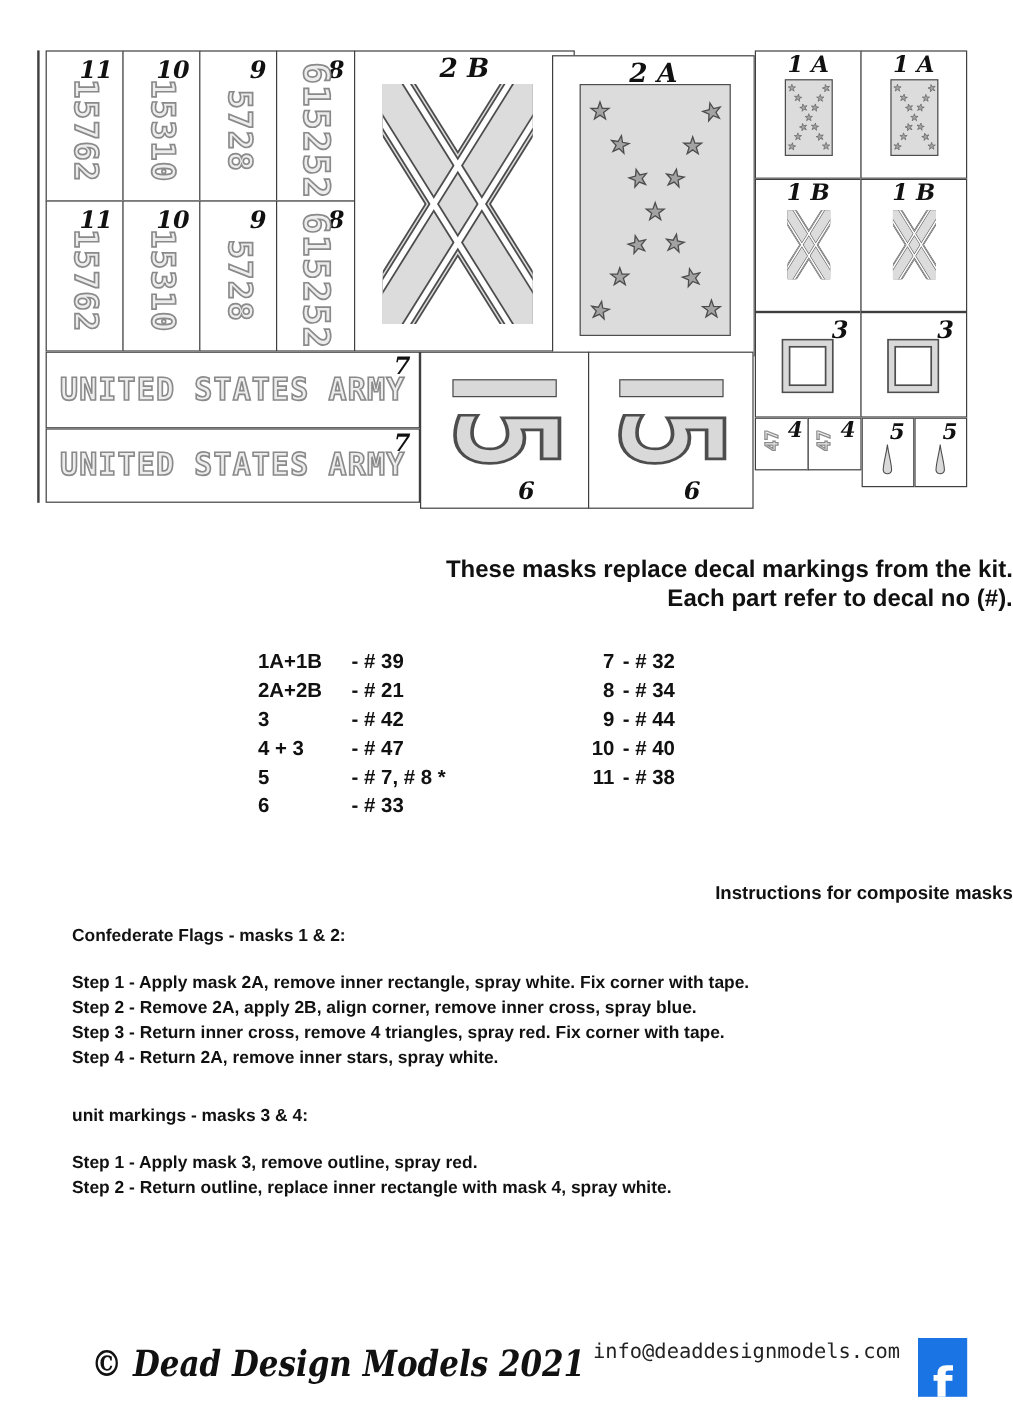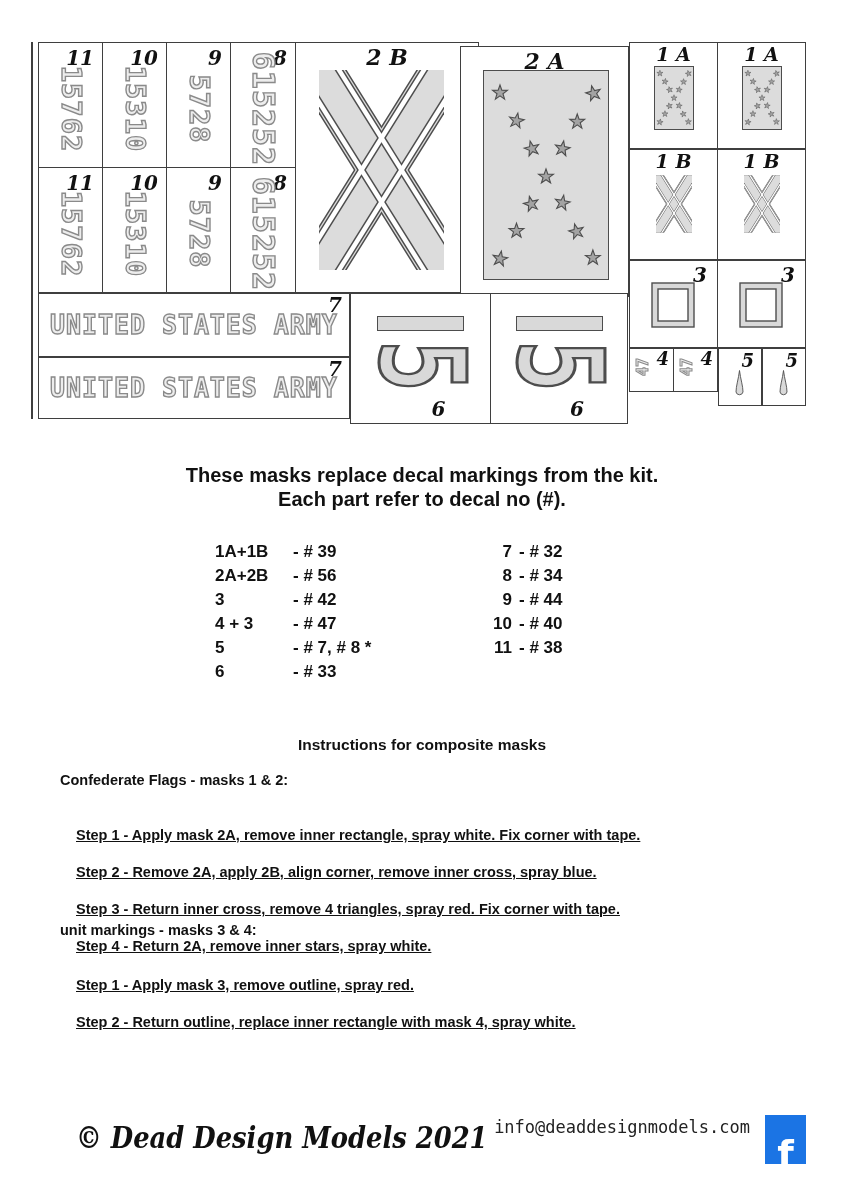--- a/index.html
+++ b/index.html
@@ -25,7 +25,7 @@
       font-size:15px;-webkit-text-stroke:1px #8a8a8a;color:#ededed;
       font-family:"DejaVu Sans Mono", monospace;font-weight:700;}
   .edge-line{position:absolute;left:31px;top:42px;width:1.5px;height:377px;background:#3f3f3f;}
-  .center-text{position:absolute;left:0;width:844px;text-align:center;}
+  .center-text{position:absolute;left:0;width:844px;text-align:right;}
   .h1{font-weight:700;font-size:20px;line-height:23.5px;}
   .list-col{position:absolute;font-weight:700;font-size:17px;line-height:24px;}
   .list-row{display:flex;}

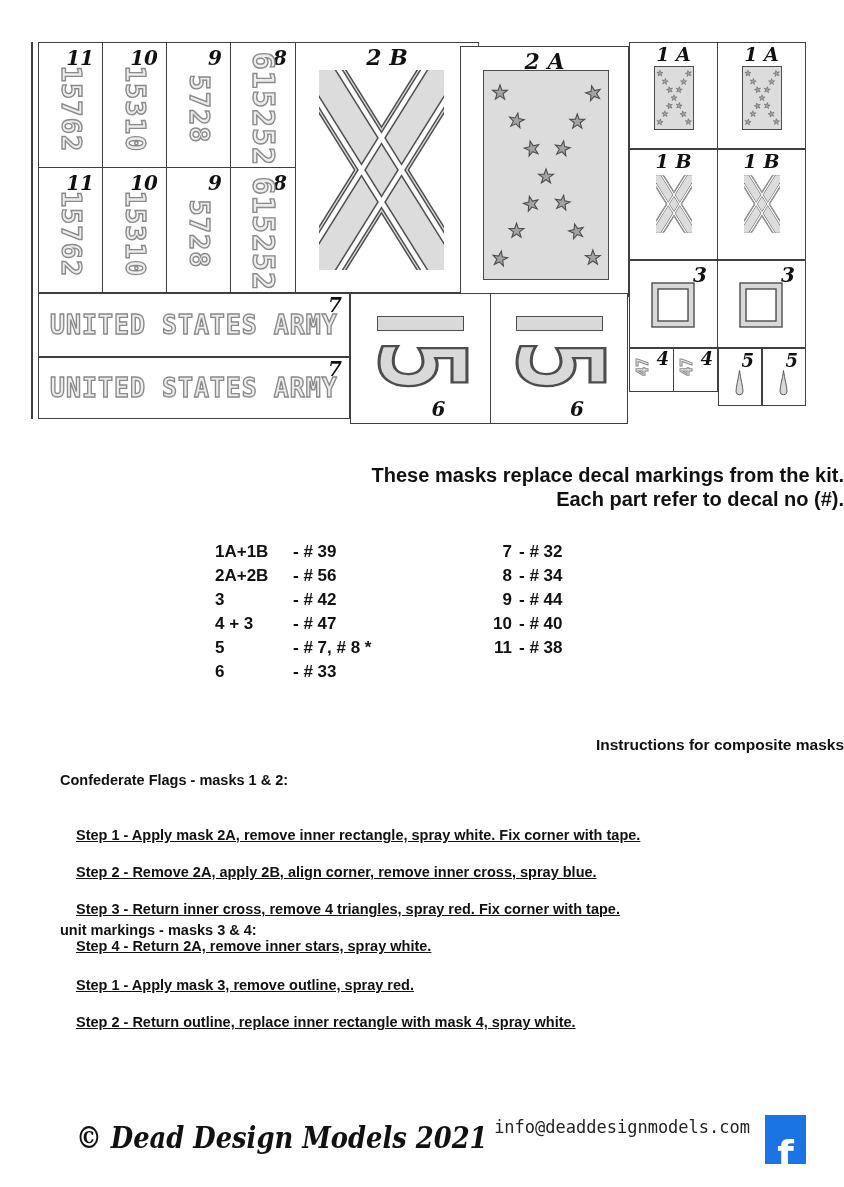--- a/index.html
+++ b/index.html
@@ -266,7 +266,7 @@
       </div>
     <div class="list-row">
         <span class="part-l">2A+2B</span>
-        <span>- # 56</span>
+        <span>- # 21</span>
       </div>
     <div class="list-row">
         <span class="part-l">3</span>

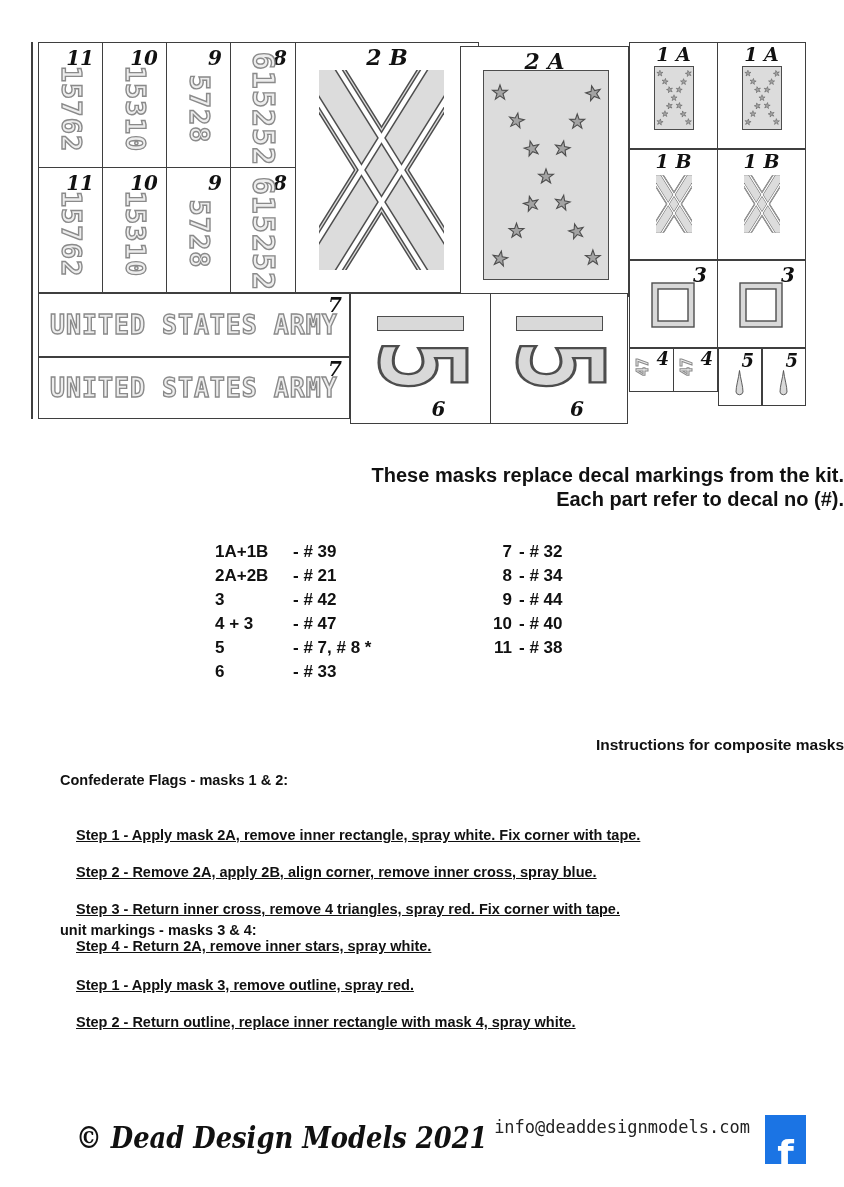--- a/index.html
+++ b/index.html
@@ -33,7 +33,7 @@
   .part-r{width:40px;text-align:right;margin-right:7px;}
   .instr-title{font-weight:700;font-size:15.5px;}
   .body-block{position:absolute;left:60px;width:730px;font-weight:700;font-size:14.5px;line-height:21px;}
-  .body-block p{margin:16px;text-decoration:underline;}
+  .body-block p{margin:0;}
   .copyright{position:absolute;left:76px;top:1120px;font-family:"DejaVu Serif", serif;
       font-style:italic;font-weight:700;font-size:30px;transform:scaleX(0.86);transform-origin:left center;
       white-space:nowrap;}

